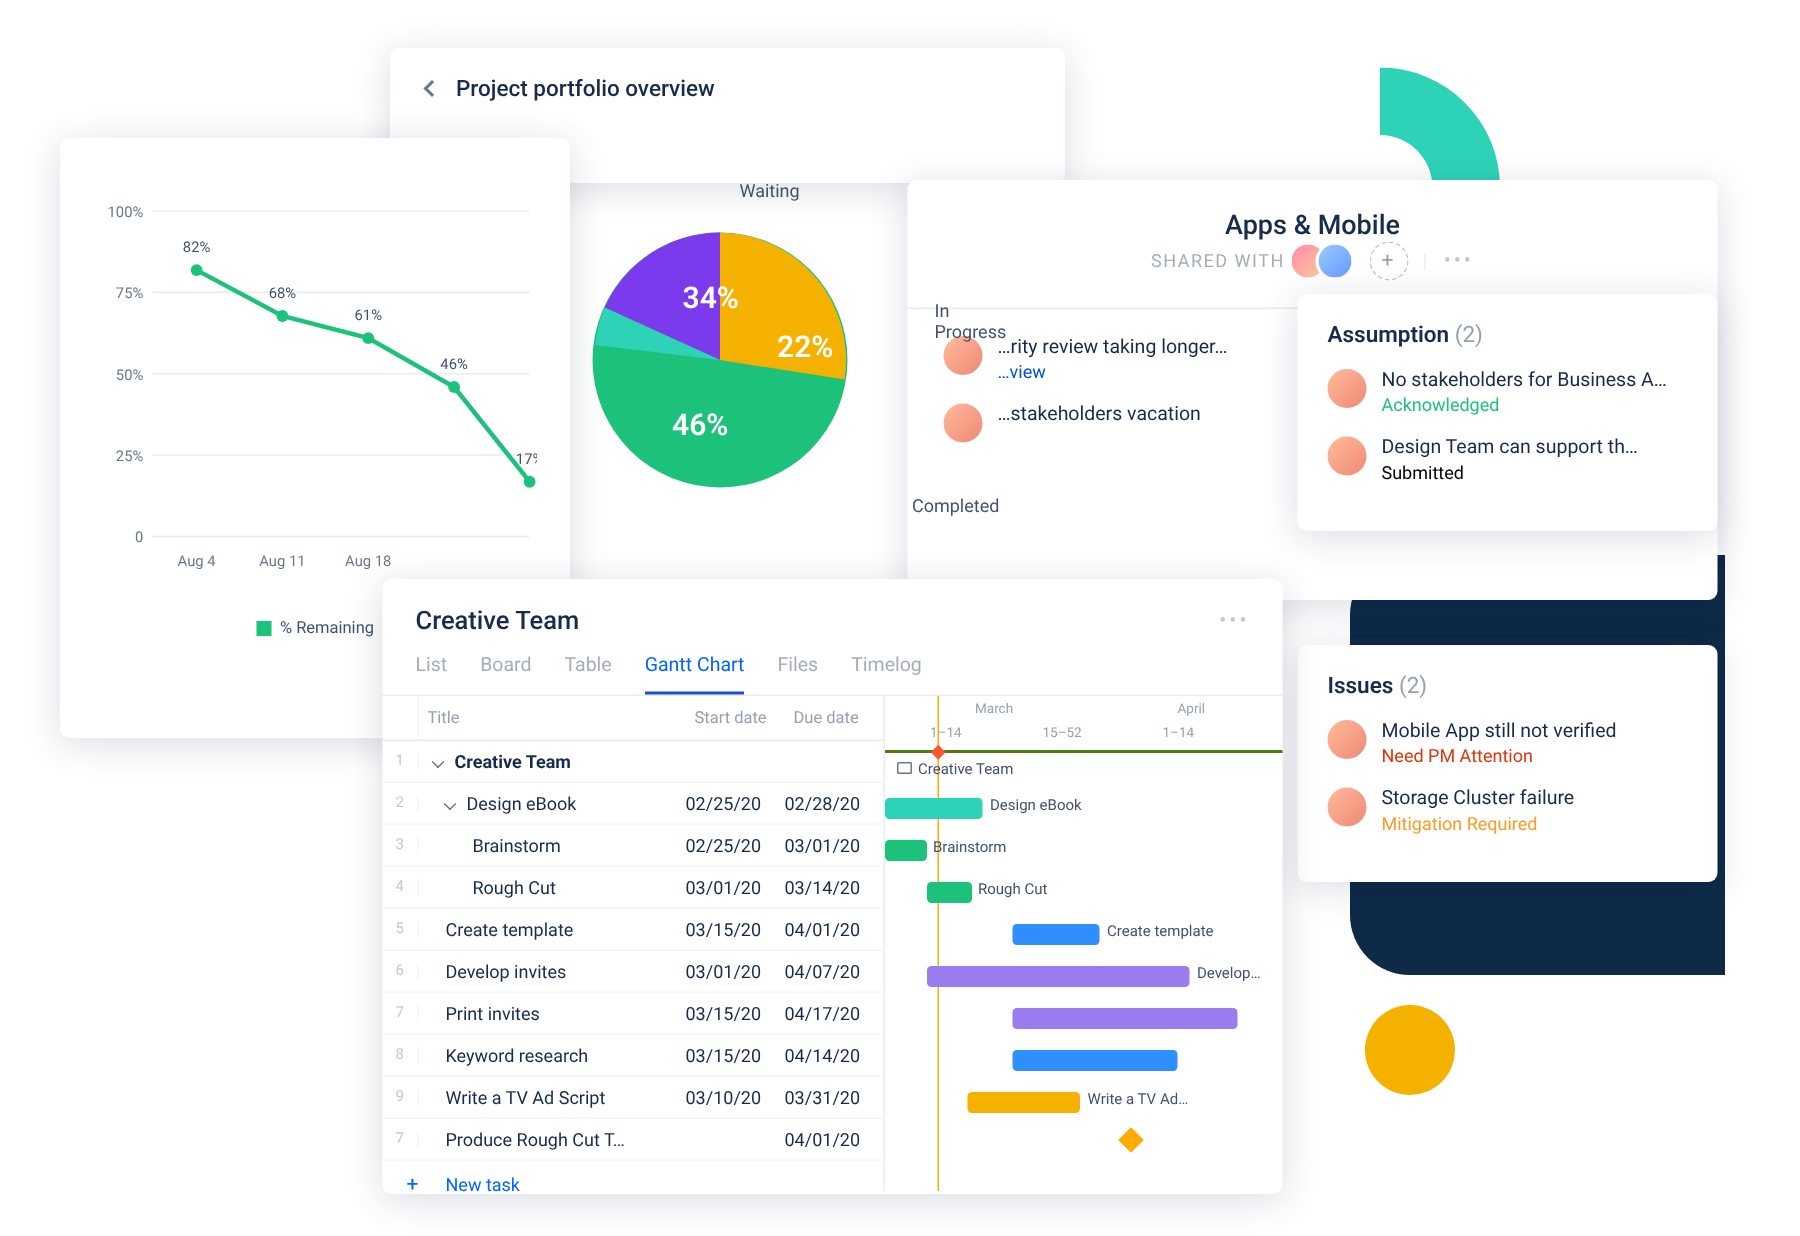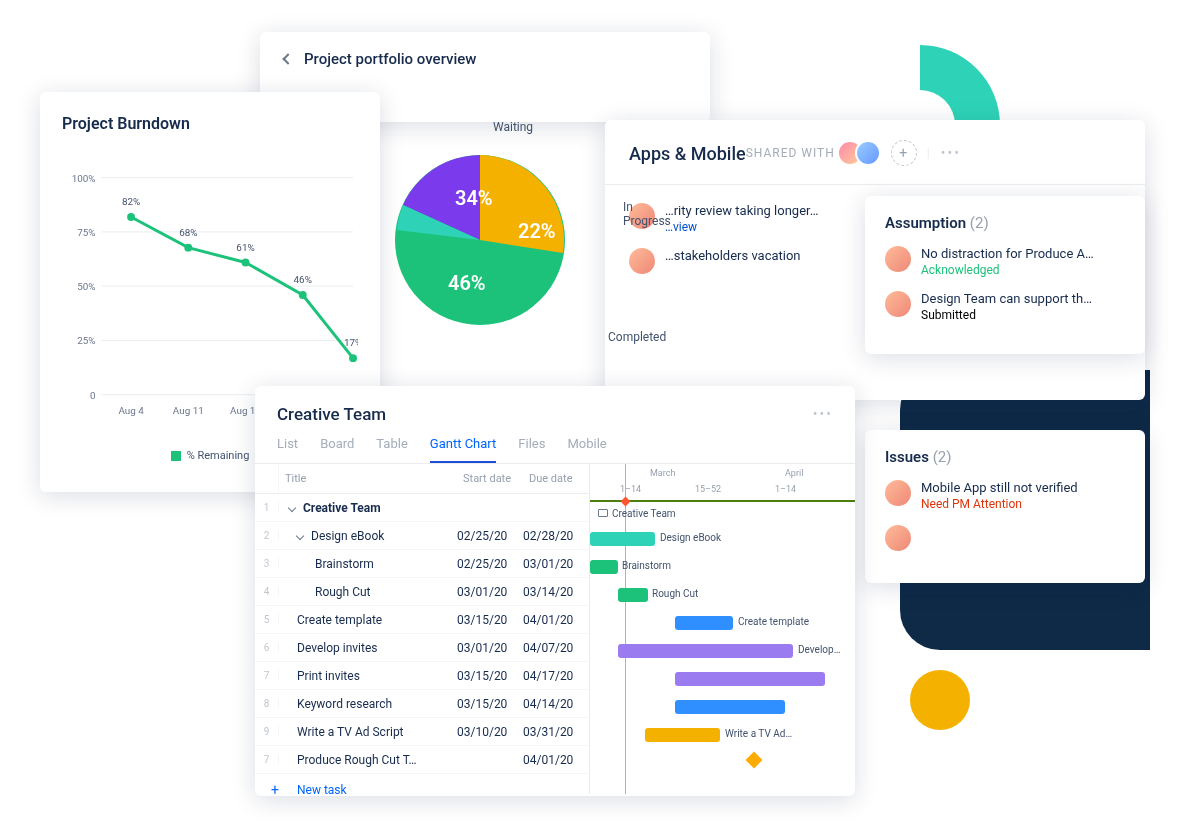--- a/index.html
+++ b/index.html
@@ -107,7 +107,6 @@
 </div>
 
 <div class="card burndown">
-  <h3>Project Burndown</h3>
   <svg class="burn-svg" viewBox="0 0 300 280">
 
     <g stroke="#ebecf0" stroke-width="1">

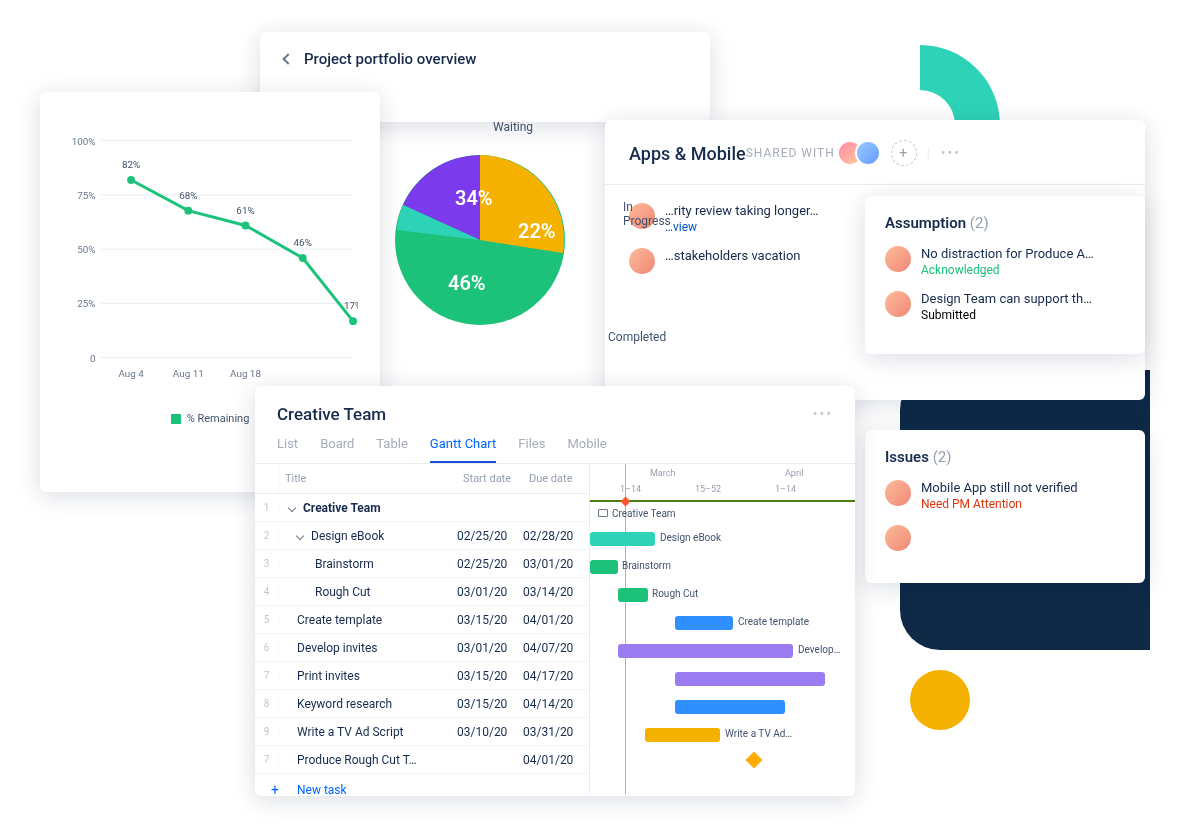--- a/index.html
+++ b/index.html
@@ -30,7 +30,7 @@
 
   
   .sidepanel { top: 120px; right: 55px; width: 540px; height: 280px; padding: 20px 24px; z-index: 1; }
-  .side-top { display: flex; align-items: center; justify-content: flex-start; }
+  .side-top { display: flex; align-items: center; justify-content: flex-start; flex-direction: column; }
   .side-title { font-size: 18px; font-weight: 500; }
   .shared { display: flex; align-items: center; gap: 10px; color: #a5adba; font-size: 12px; letter-spacing: 1px; }
   .avatars { display: flex; }

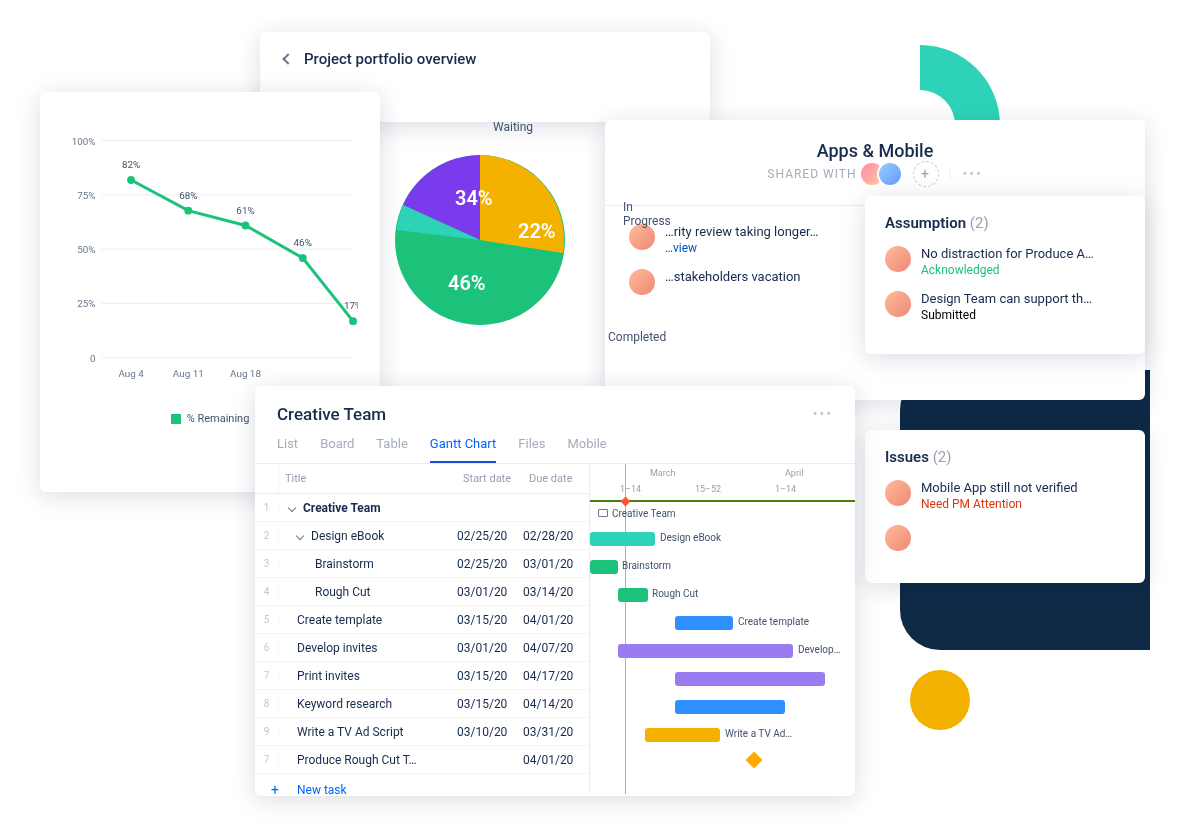--- a/index.html
+++ b/index.html
@@ -205,7 +205,7 @@
   <div class="item-row">
     <div class="av-sm"></div>
     <div>
-        <div class="item-text">No distraction for Produce A…</div>
+        <div class="item-text">No stakeholders for Business A…</div>
         <div class="status-link c-green">Acknowledged</div>
       </div>
   </div>

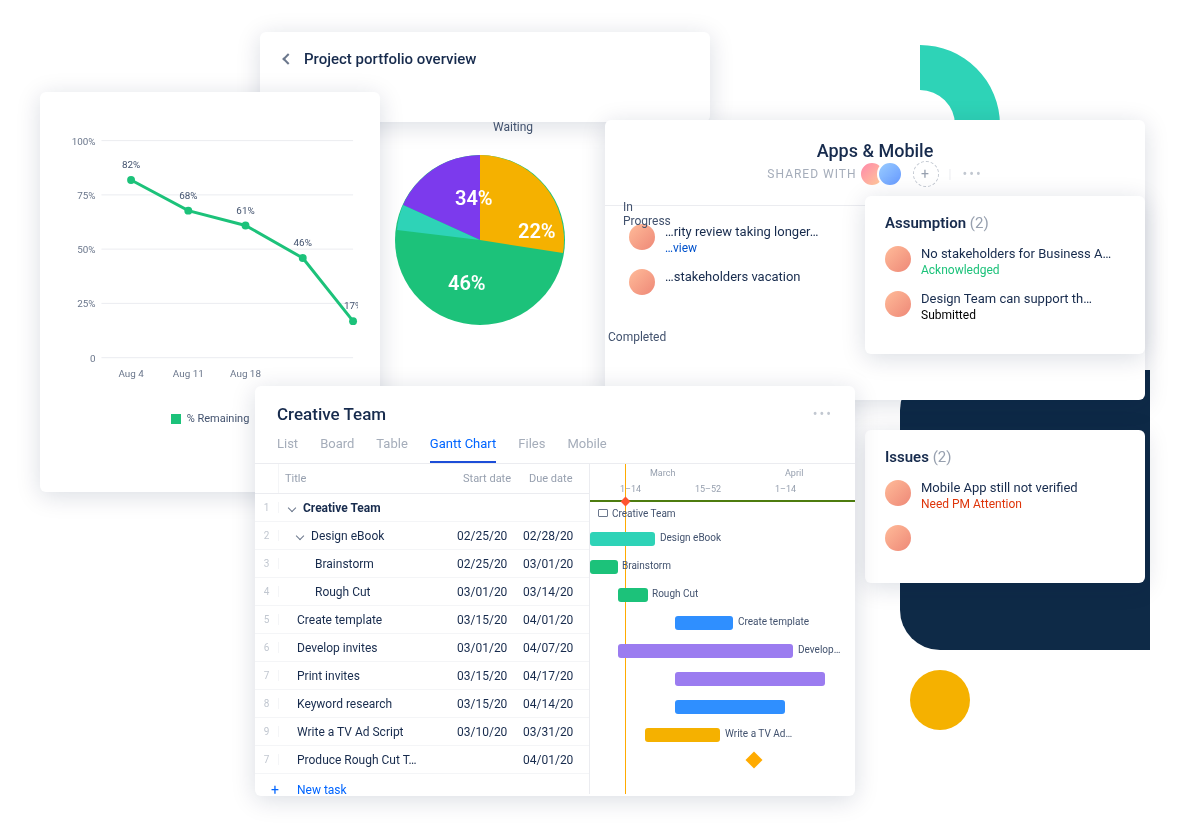--- a/index.html
+++ b/index.html
@@ -243,7 +243,7 @@
     <div class="tab">Table</div>
     <div class="tab active">Gantt Chart</div>
     <div class="tab">Files</div>
-    <div class="tab">Mobile</div>
+    <div class="tab">Timelog</div>
   </div>
   <div class="gantt-body">
     <div class="task-table">

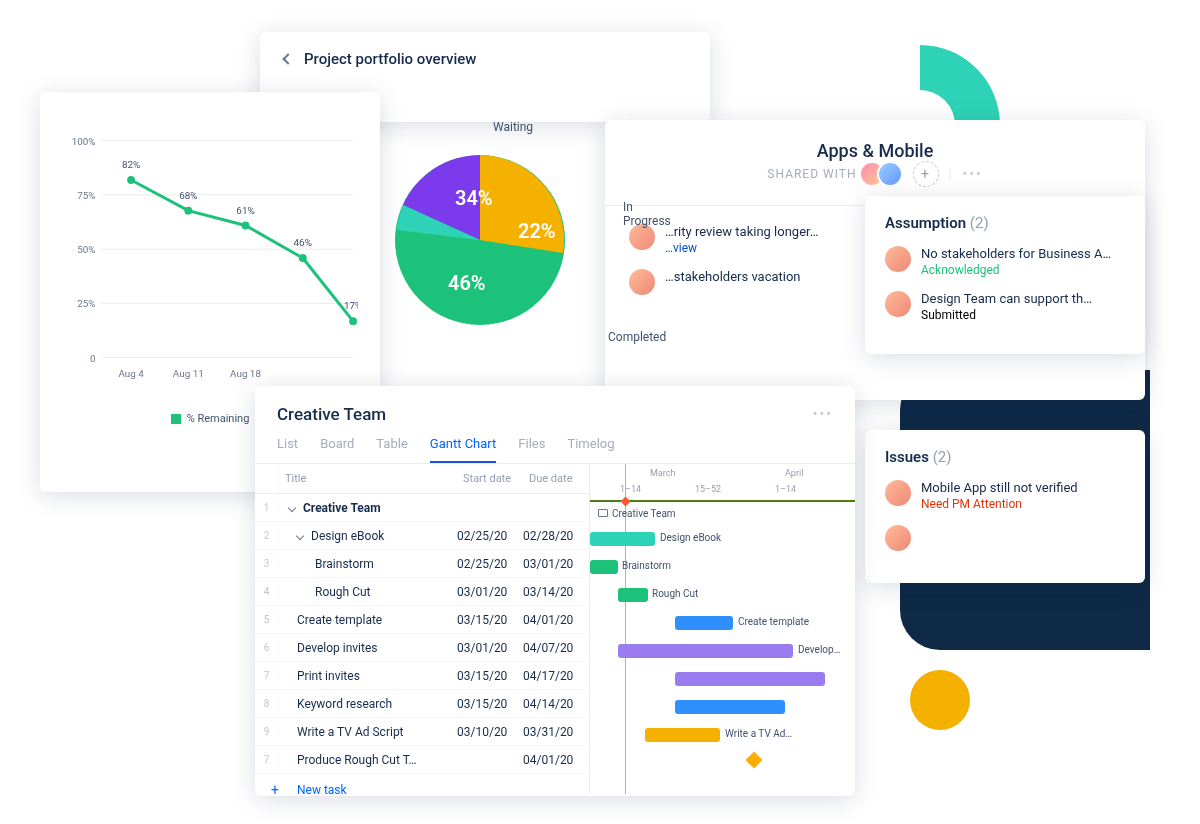--- a/index.html
+++ b/index.html
@@ -229,6 +229,10 @@
   </div>
   <div class="item-row">
     <div class="av-sm"></div>
+    <div>
+        <div class="item-text">Storage Cluster failure</div>
+        <div class="status-link c-orange">Mitigation Required</div>
+      </div>
   </div>
 </div>
 

